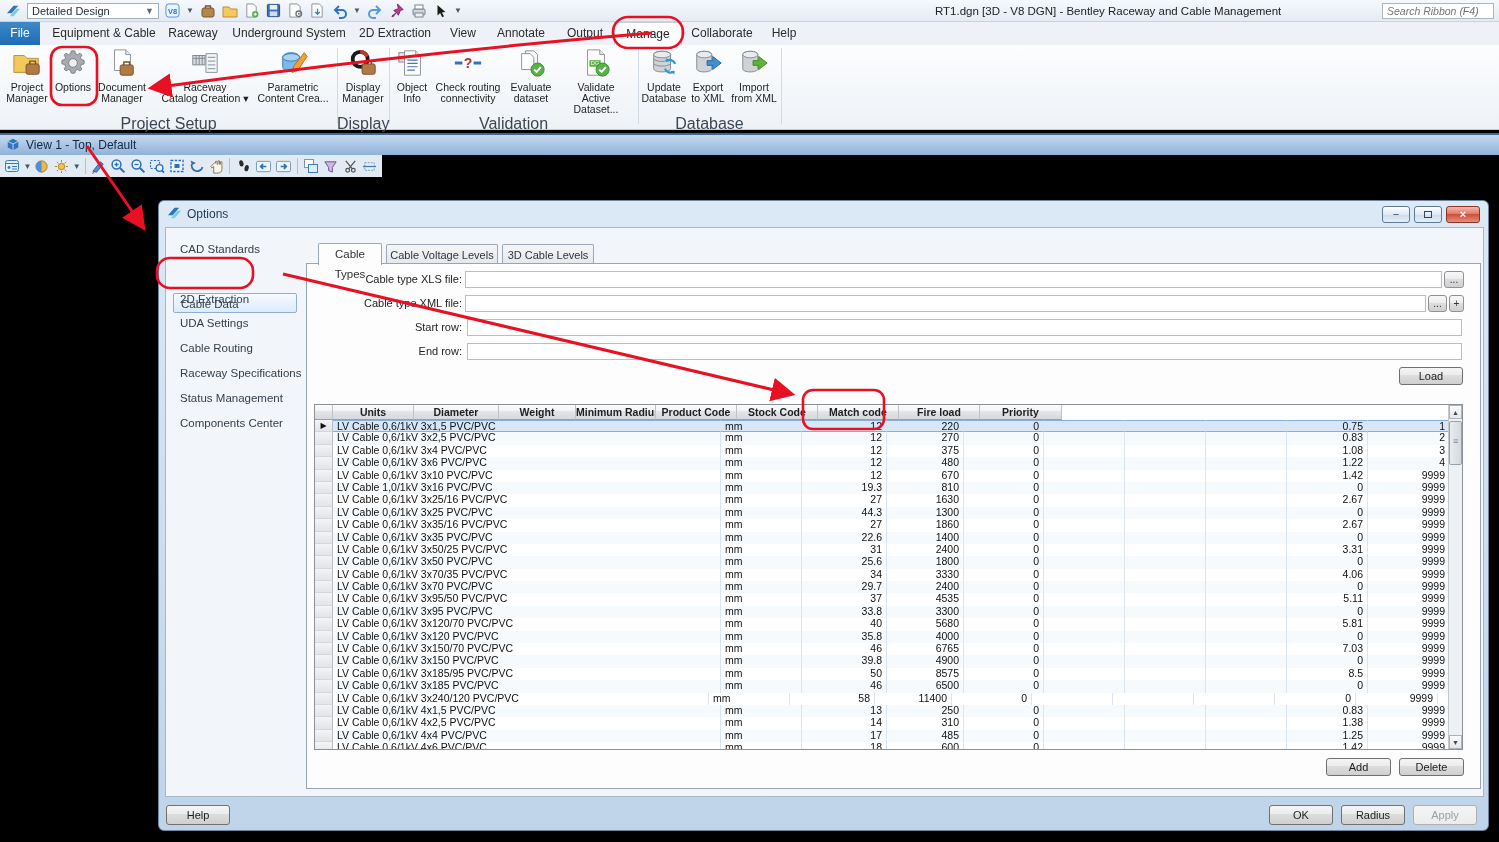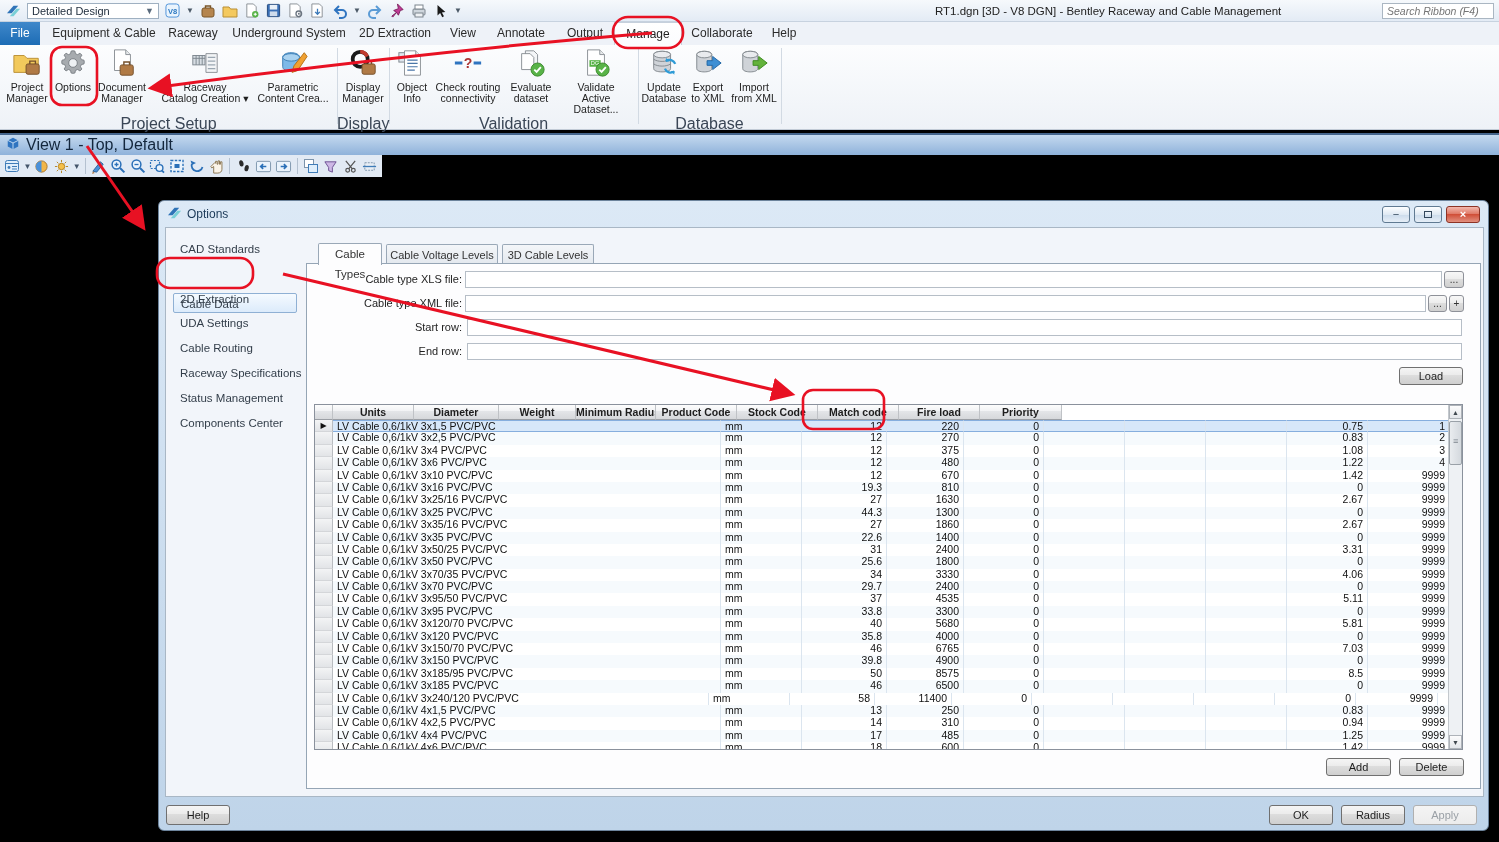--- a/index.html
+++ b/index.html
@@ -29,7 +29,7 @@
   .rsep{position:absolute;top:3px;height:76px;width:1px;background:#d2dae3;}
 
   
-  .viewbar{position:absolute;left:0;top:133px;width:1499px;height:22px;background:linear-gradient(#c4d9ef,#8fb2da);border-top:2px solid #44658c;display:flex;align-items:center;gap:6px;padding:0 6px;font-size:16px;color:#13273d;}
+  .viewbar{position:absolute;left:0;top:133px;width:1499px;height:22px;background:linear-gradient(#c4d9ef,#8fb2da);border-top:2px solid #44658c;display:flex;align-items:center;gap:6px;padding:0 6px;font-size:12px;color:#13273d;}
   .viewtools{position:absolute;left:0;top:155px;width:382px;height:22px;background:#e2eaf4;display:flex;align-items:center;gap:3px;padding:0 4px;}
   .vti{width:18px;height:18px;display:flex;align-items:center;justify-content:center;}
   .vsep{width:1px;height:16px;background:#b4c1d0;margin:0 2px;}

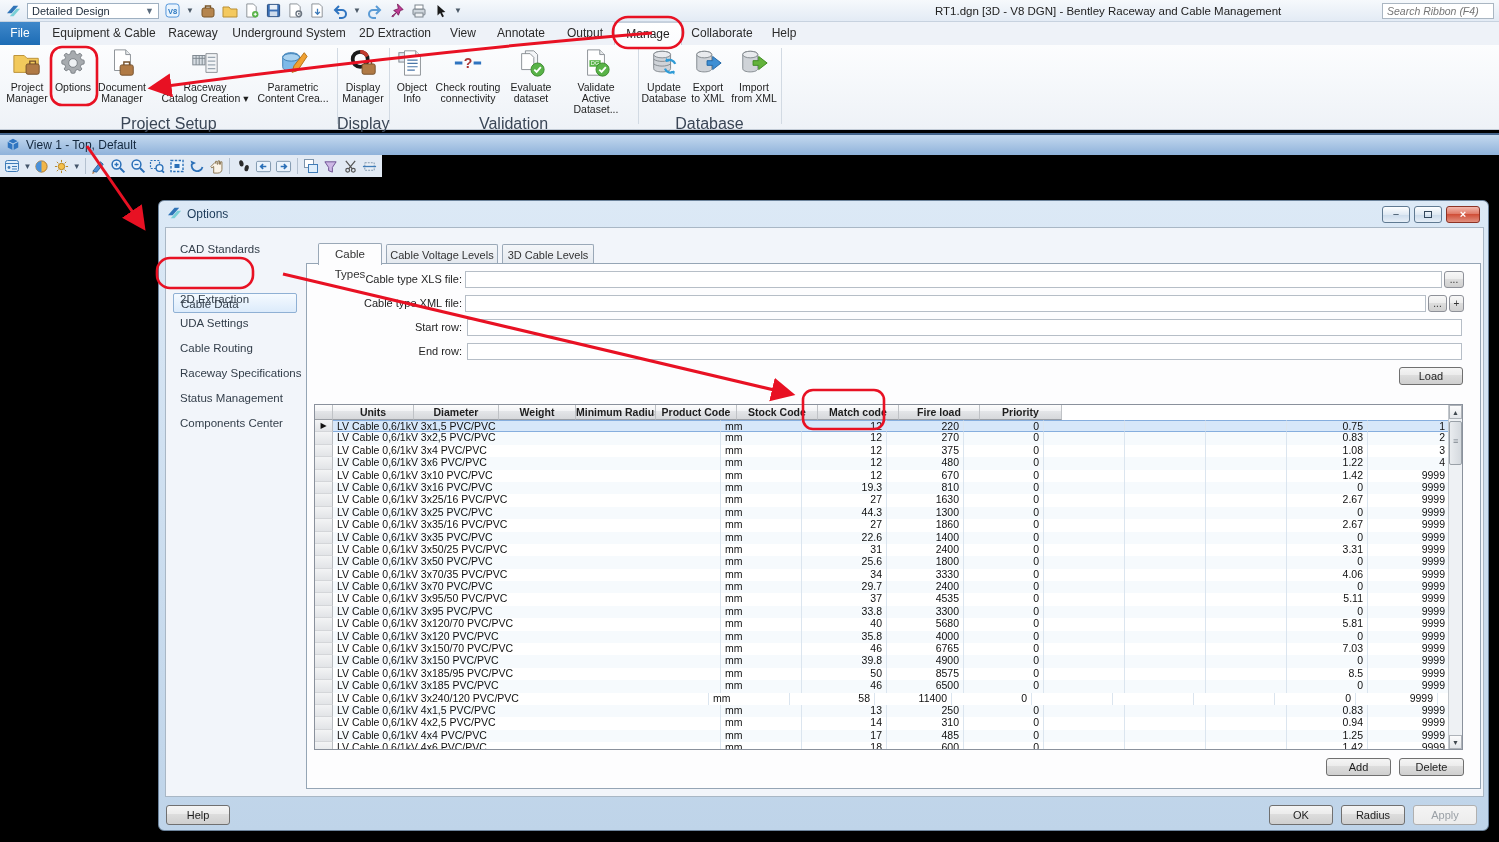--- a/index.html
+++ b/index.html
@@ -565,7 +565,7 @@
           </div>
           <div class="grid-row alt">
             <div class="gsel"></div>
-            <div class="gc" style="width: 388px;">LV Cable 0,6/1kV 3x16 PVC/PVC</div>
+            <div class="gc" style="width: 388px;">LV Cable 1,0/1kV 3x16 PVC/PVC</div>
             <div class="gc" style="width: 81px;">mm</div>
             <div class="gc num" style="width: 85px;">19.3</div>
             <div class="gc num" style="width: 77px;">810</div>

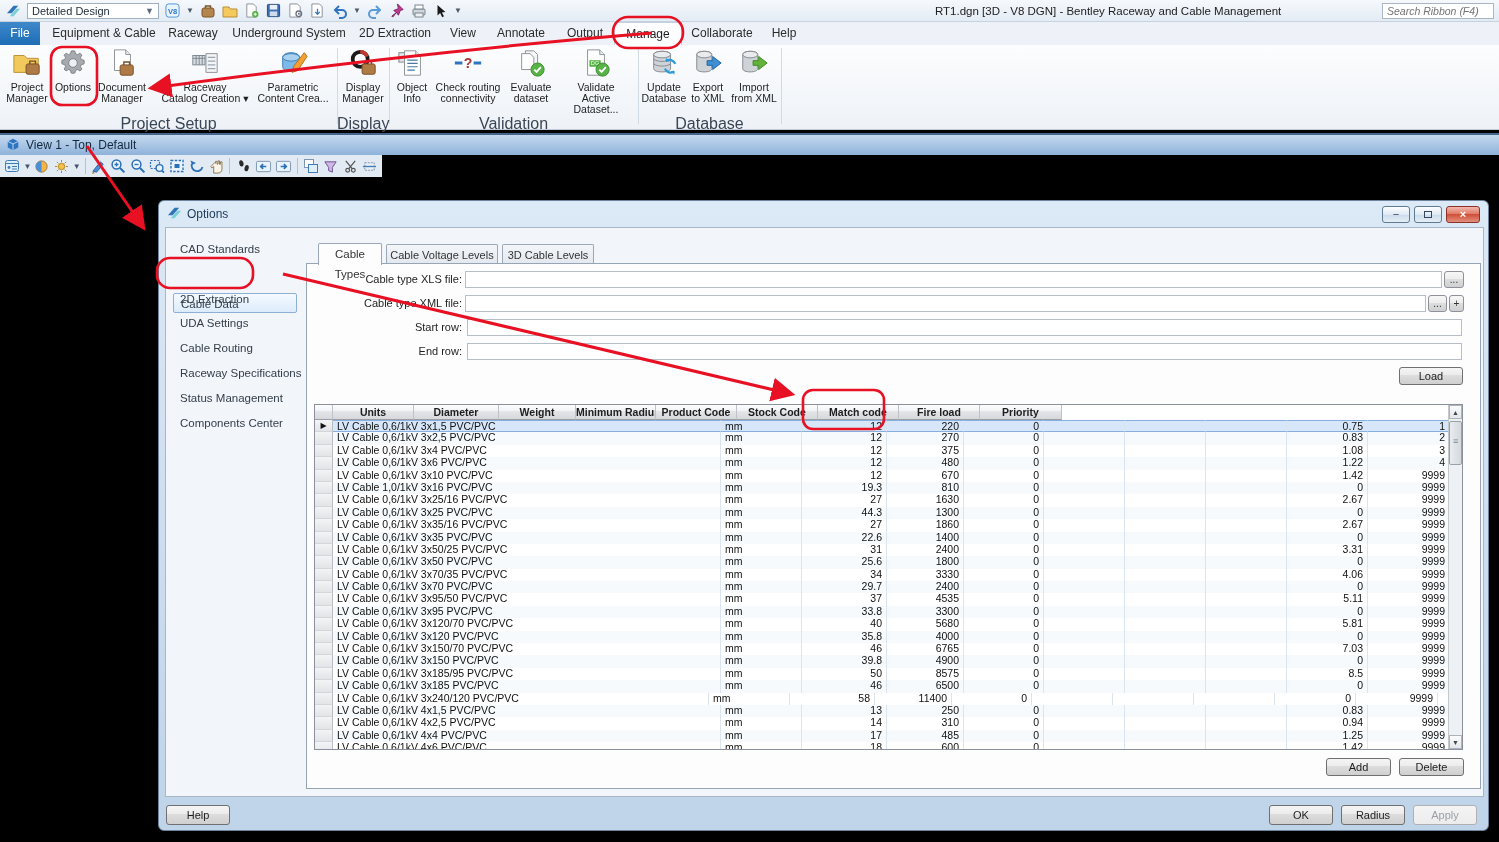--- a/index.html
+++ b/index.html
@@ -820,7 +820,7 @@
             <div class="gc num" style="width: 81px;"></div>
             <div class="gc num" style="width: 81px;"></div>
             <div class="gc num" style="width: 81px;"></div>
-            <div class="gc num" style="width: 81px;">0.94</div>
+            <div class="gc num" style="width: 81px;">1.38</div>
             <div class="gc num" style="width: 82px;">9999</div>
           </div>
           <div class="grid-row alt">

